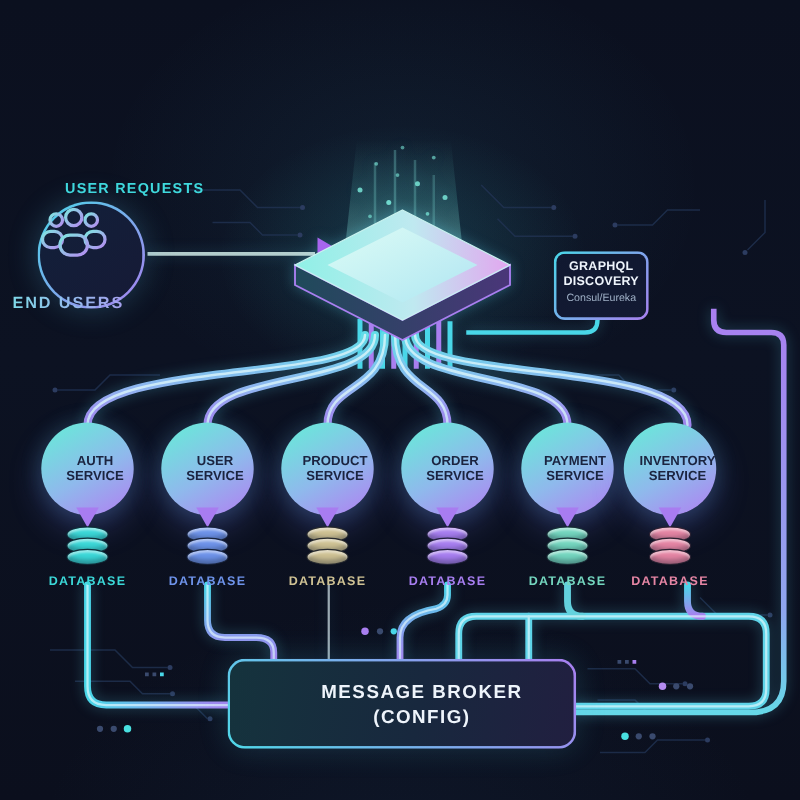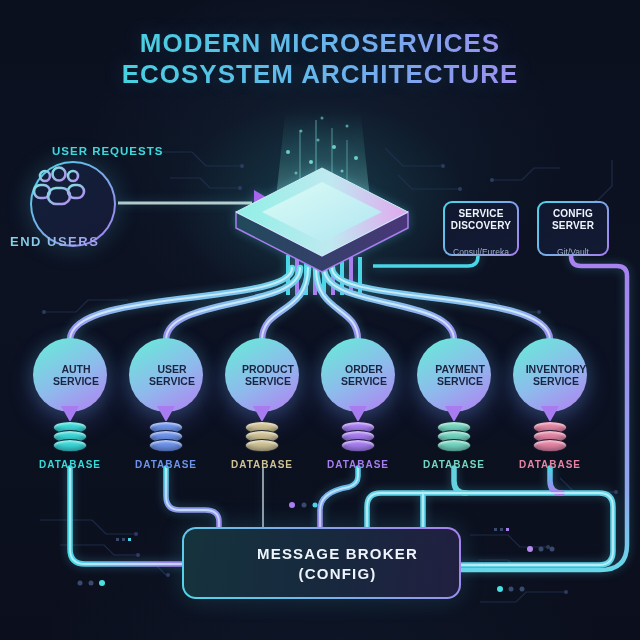--- a/index.html
+++ b/index.html
@@ -294,10 +294,6 @@
     </g>
   </svg>
 
-  <div class="abs title">
-    <div>MODERN MICROSERVICES</div>
-    <div>ECOSYSTEM ARCHITECTURE</div>
-  </div>
 
   <div class="abs user-req">USER REQUESTS</div>
   <div class="abs eu-circle">

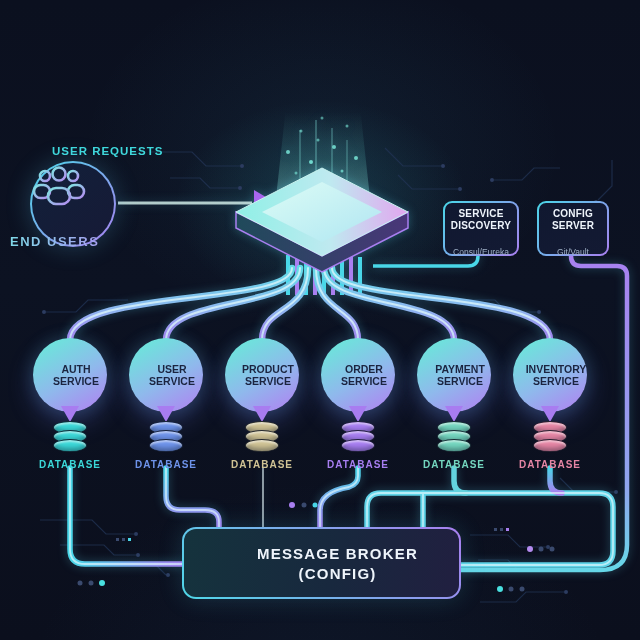--- a/index.html
+++ b/index.html
@@ -318,7 +318,7 @@
 
 
   <div class="abs infra-box" style="left:443px;top:201px;">
-    <div class="infra-title">SERVICE DISCOVERY</div>
+    <div class="infra-title">GRAPHQL DISCOVERY</div>
     <div class="infra-sub">Consul/Eureka</div>
   </div>
   <div class="abs infra-box" style="left:537px;top:201px;width:68px;">

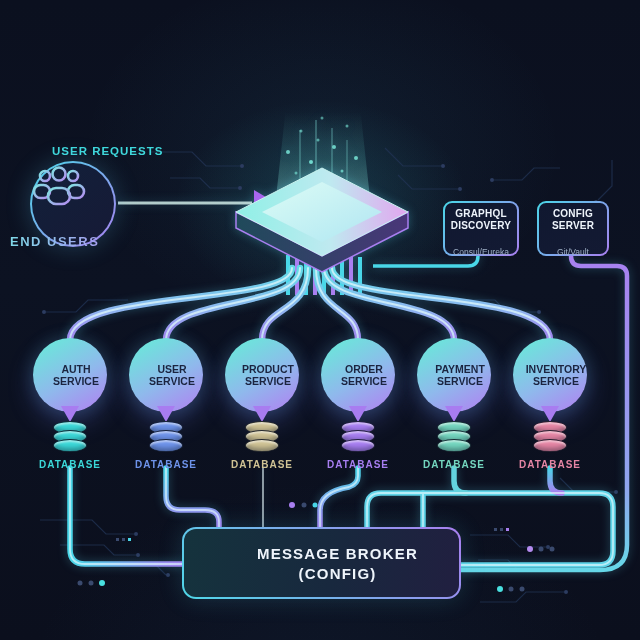--- a/index.html
+++ b/index.html
@@ -321,10 +321,6 @@
     <div class="infra-title">GRAPHQL DISCOVERY</div>
     <div class="infra-sub">Consul/Eureka</div>
   </div>
-  <div class="abs infra-box" style="left:537px;top:201px;width:68px;">
-    <div class="infra-title">CONFIG SERVER</div>
-    <div class="infra-sub">Git/Vault</div>
-  </div>
 
   <div class="abs svc-col" style="left:22px;">
     <div class="balloon">

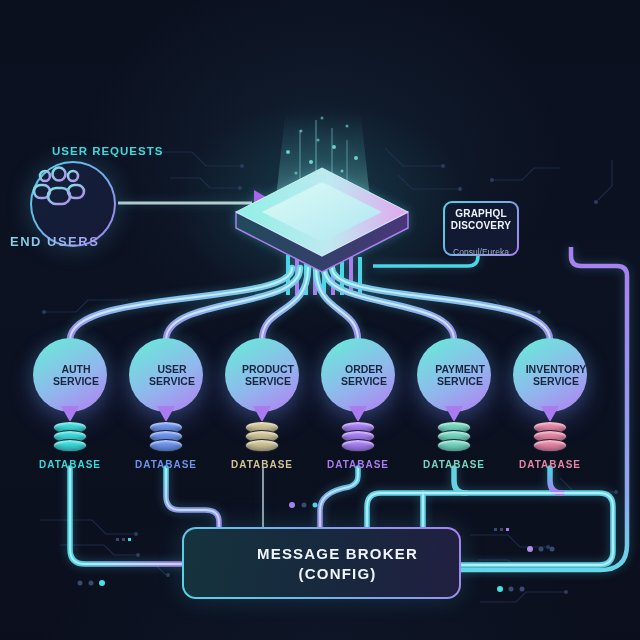--- a/index.html
+++ b/index.html
@@ -60,7 +60,7 @@
     text-align:center;padding-top:5px;box-sizing:content-box;
   }
   .infra-title{font-size:10px;line-height:11.5px;font-weight:700;color:#eef4fb;letter-spacing:.2px;}
-  .infra-sub{font-size:8.5px;color:#9fb0c6;margin-top:16px;}
+  .infra-sub{font-size:8.5px;color:#9fb0c6;margin-top:2px;}
   
   .svc-col{width:96px;top:338px;height:160px;}
   .balloon{

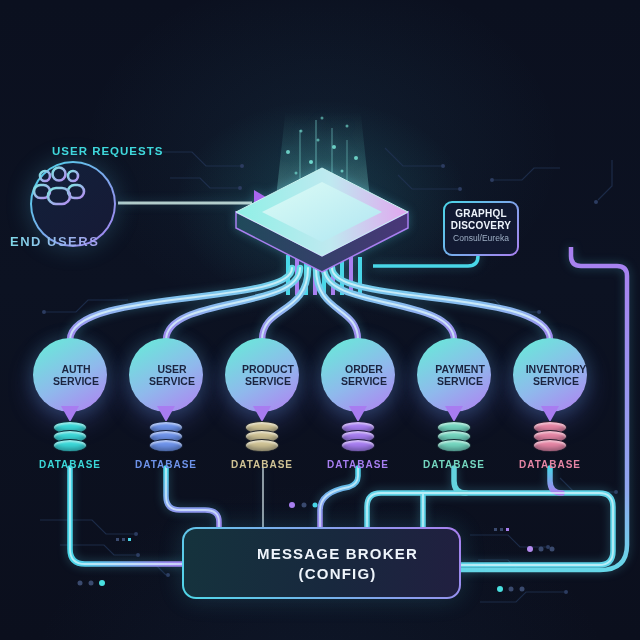--- a/index.html
+++ b/index.html
@@ -372,7 +372,7 @@
       <span class="db-label">DATABASE</span>
     </div>
   </div>
-  <div class="abs svc-col" style="left:502px;">
+  <div class="abs svc-col" style="left:488px;">
     <div class="balloon">
       <span class="balloon-label">INVENTORY SERVICE</span>
     </div>

